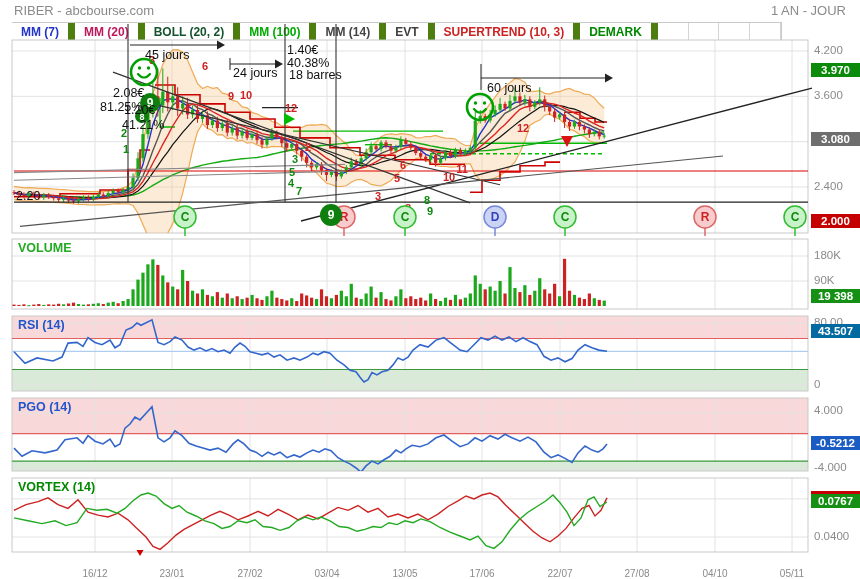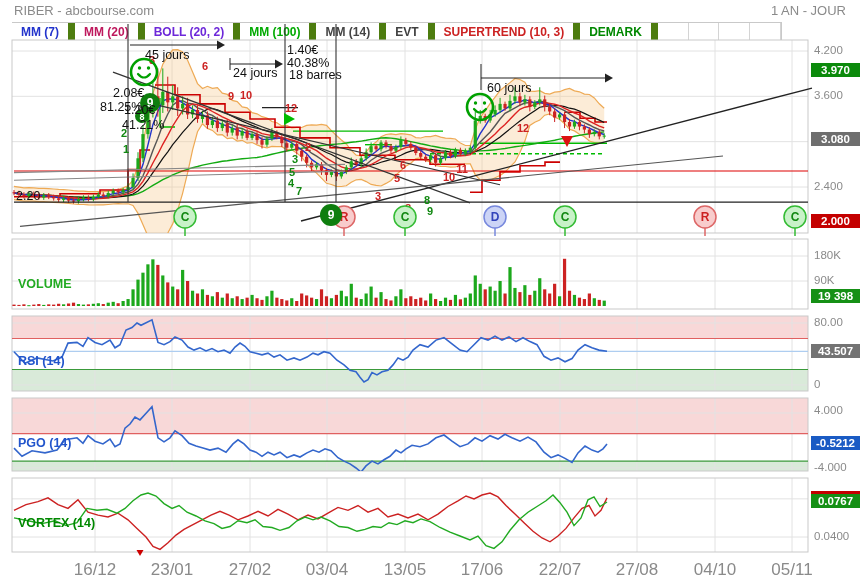--- a/index.html
+++ b/index.html
@@ -32,7 +32,7 @@
   <div id="legend">
       <span class="lg-item" style="color: rgb(34, 51, 204);">MM (7)</span>
       <span class="lg-item" style="color: #be185d;">MM (20)</span>
-      <span class="lg-item" style="color: #6d28d9;">BOLL (20, 2)</span>
+      <span class="lg-item" style="color: #14532d;">BOLL (20, 2)</span>
       <span class="lg-item" style="color: rgb(0, 170, 0);">MM (100)</span>
       <span class="lg-item" style="color: rgb(68, 68, 68);">MM (14)</span>
       <span class="lg-item" style="color: #404040;">EVT</span>

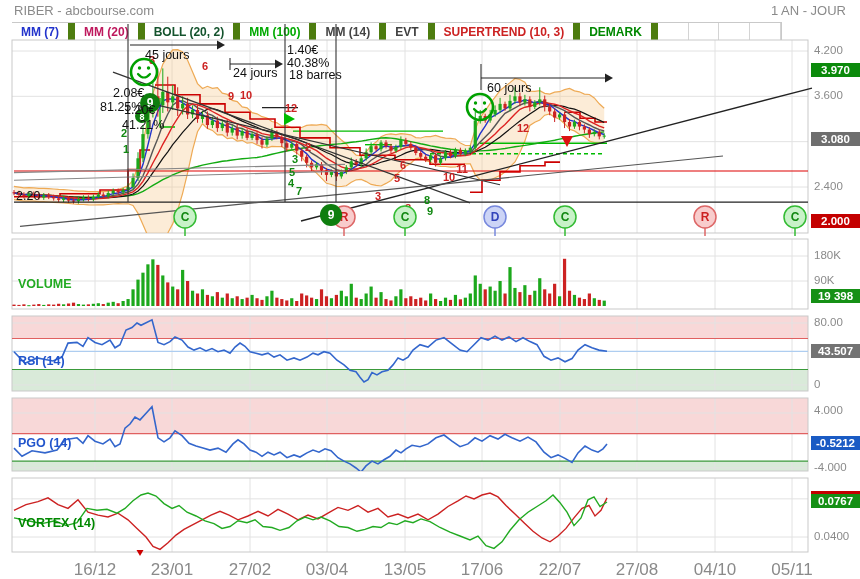--- a/index.html
+++ b/index.html
@@ -19,7 +19,7 @@
          text-align:center;padding:1px 0;}
   .badge-strip{position:absolute;left:811px;width:49px;height:5px;}
   .datelab{position:absolute;font-size:17px;color:#8a8a8a;transform:translateX(-50%);}
-  .ptitle{position:absolute;font-size:12.5px;font-weight:bold;margin-top:36px;}
+  .ptitle{position:absolute;font-size:12.5px;font-weight:bold;}
   .anno{position:absolute;font-size:11.5px;color:#111;white-space:nowrap;}
   .anno-big{font-size:12.5px;}
 </style>

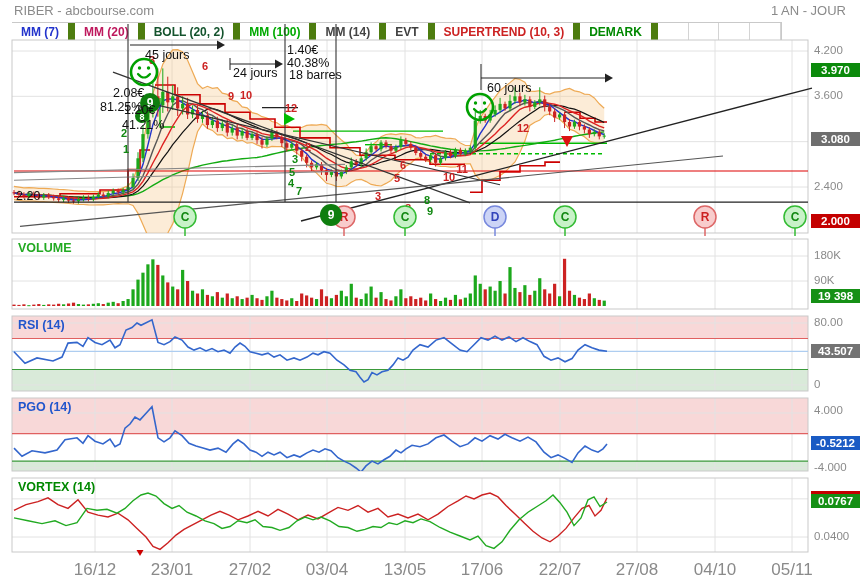--- a/index.html
+++ b/index.html
@@ -656,7 +656,7 @@
       <div class="badge" style="top: 132px; background: rgb(110, 110, 110);">3.080</div>
       <div class="badge" style="top: 214px; background: rgb(196, 0, 0);">2.000</div>
       <div class="badge" style="top: 289px; background: rgb(21, 144, 21);">19 398</div>
-      <div class="badge" style="top: 344px; background: #737373;">43.507</div>
+      <div class="badge" style="top: 324px; background: #0369a1;">43.507</div>
       <div class="badge" style="top: 436px; background: rgb(26, 91, 196);">-0.5212</div>
       <div class="badge-strip" style="top: 491px; background: rgb(196, 0, 0);"></div>
       <div class="badge" style="top: 494px; background: rgb(21, 144, 21);">0.0767</div>

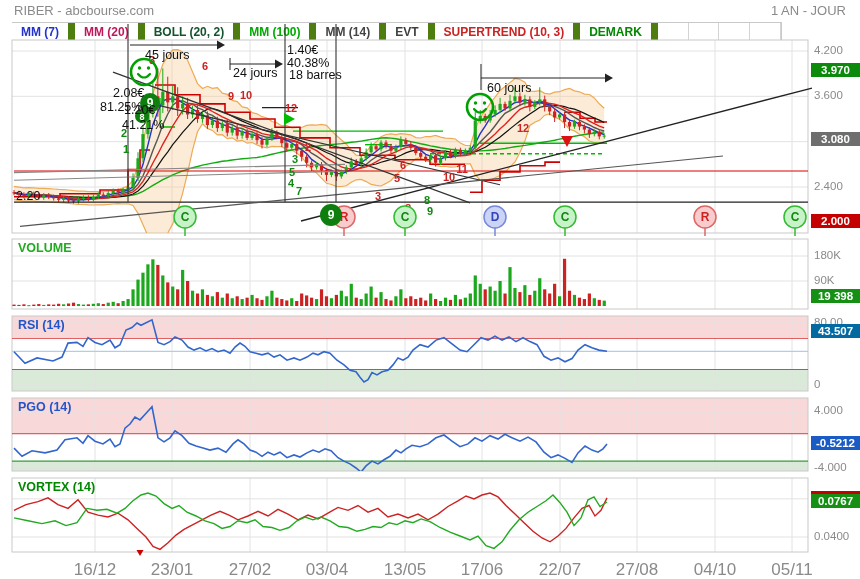--- a/index.html
+++ b/index.html
@@ -18,7 +18,7 @@
   .badge{position:absolute;left:811px;width:49px;font-size:11.5px;font-weight:bold;color:#fff;
          text-align:center;padding:1px 0;}
   .badge-strip{position:absolute;left:811px;width:49px;height:5px;}
-  .datelab{position:absolute;font-size:17px;color:#8a8a8a;transform:translateX(-50%);}
+  .datelab{position:absolute;font-size:10px;color:#8a8a8a;transform:translateX(-50%);margin-top:8px;}
   .ptitle{position:absolute;font-size:12.5px;font-weight:bold;}
   .anno{position:absolute;font-size:11.5px;color:#111;white-space:nowrap;}
   .anno-big{font-size:12.5px;}

